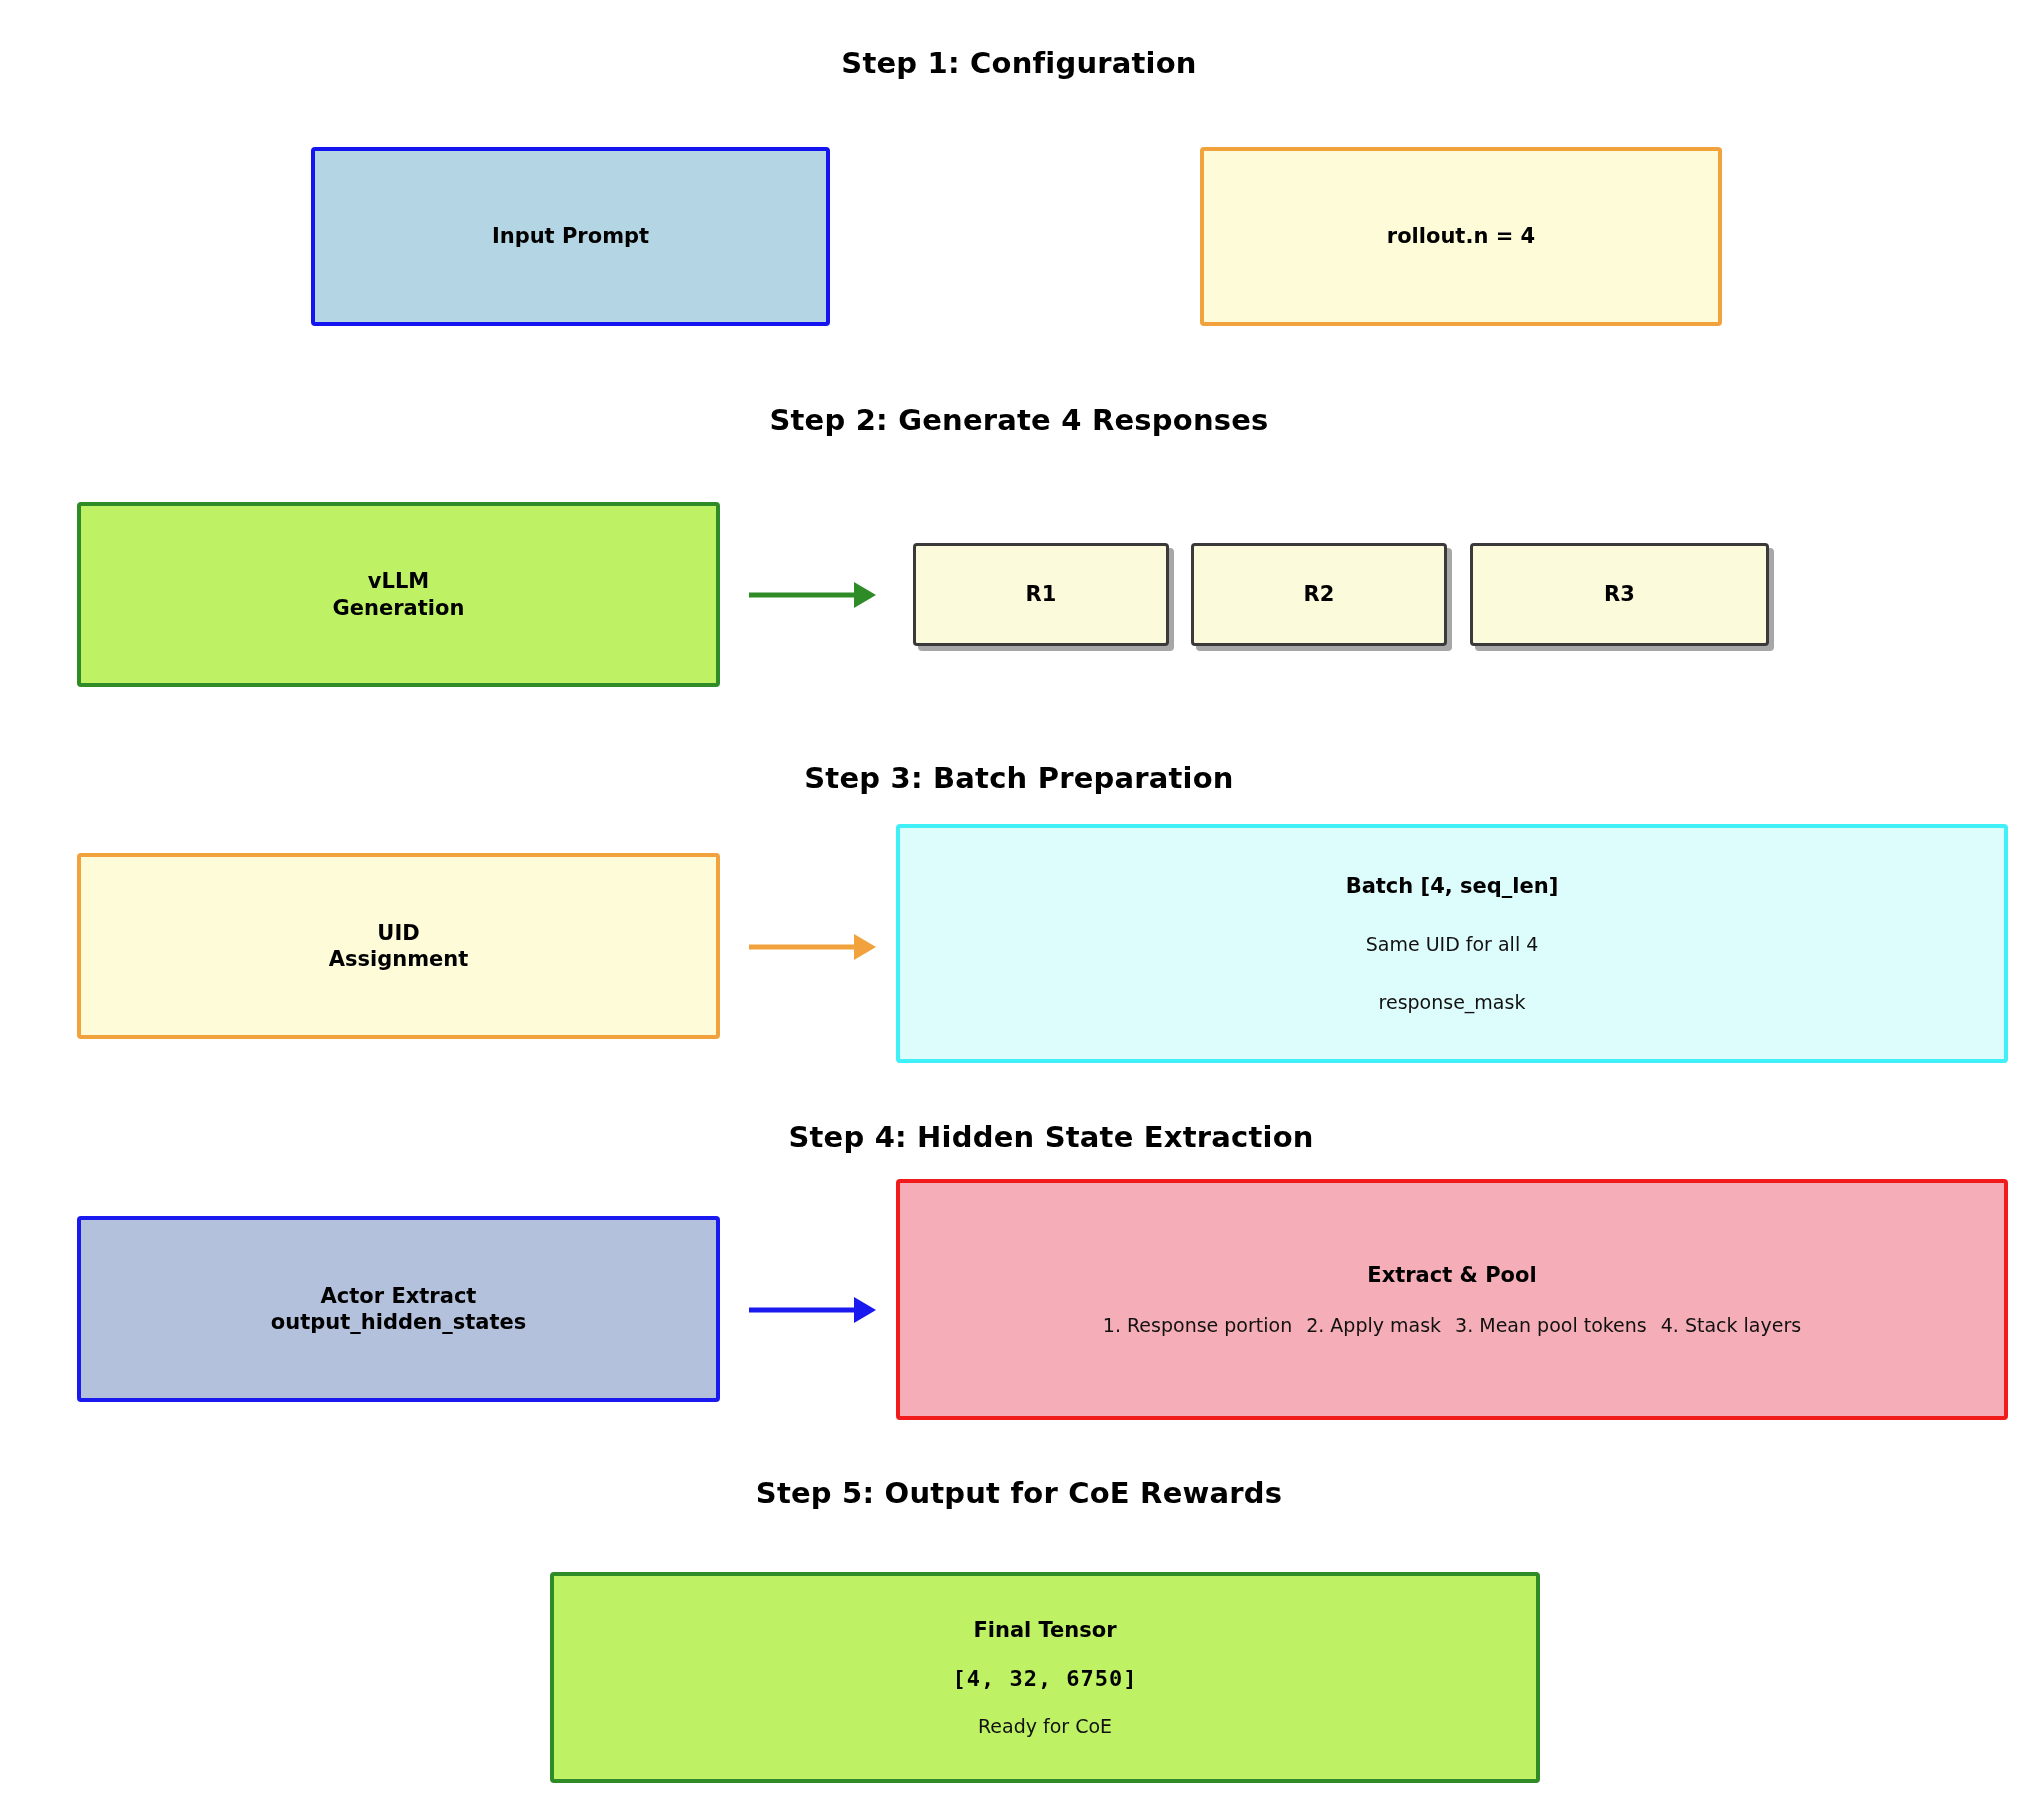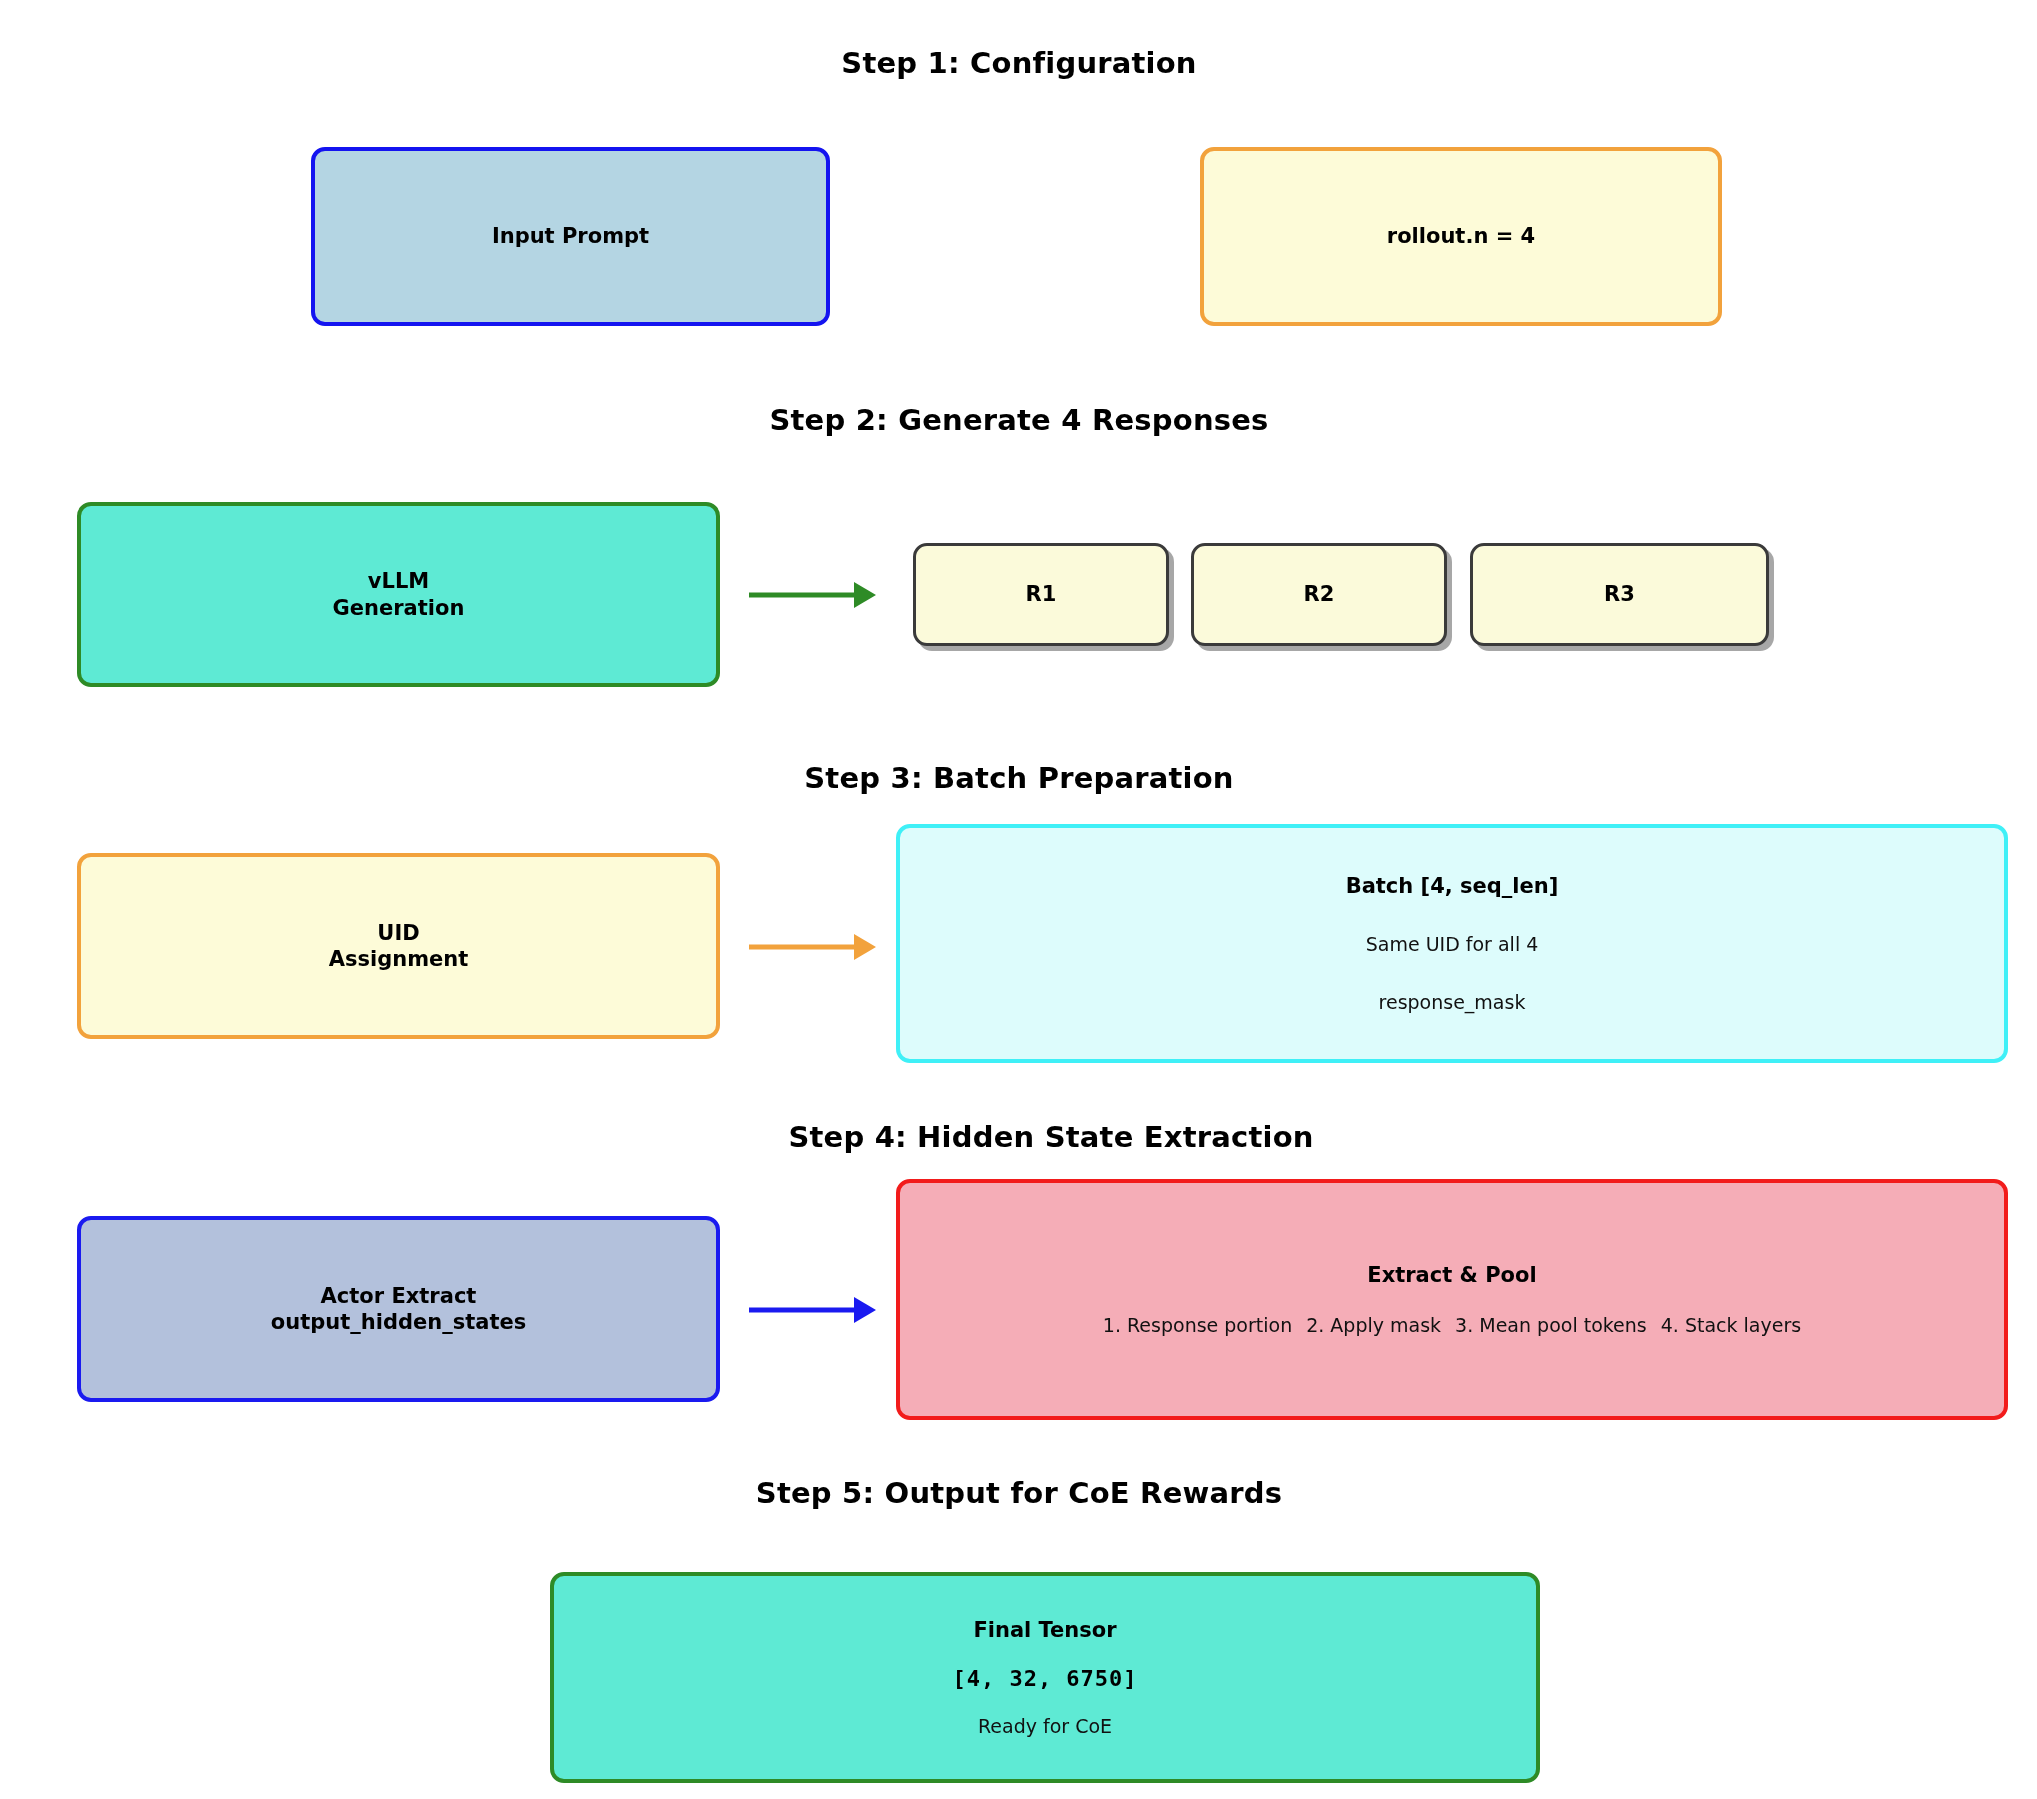--- a/index.html
+++ b/index.html
@@ -42,7 +42,7 @@
     align-items: center;
     justify-content: center;
     text-align: center;
-    border-radius: 14px;
+    border-radius: 4px;
     border-style: solid;
     line-height: 1.25;
   }

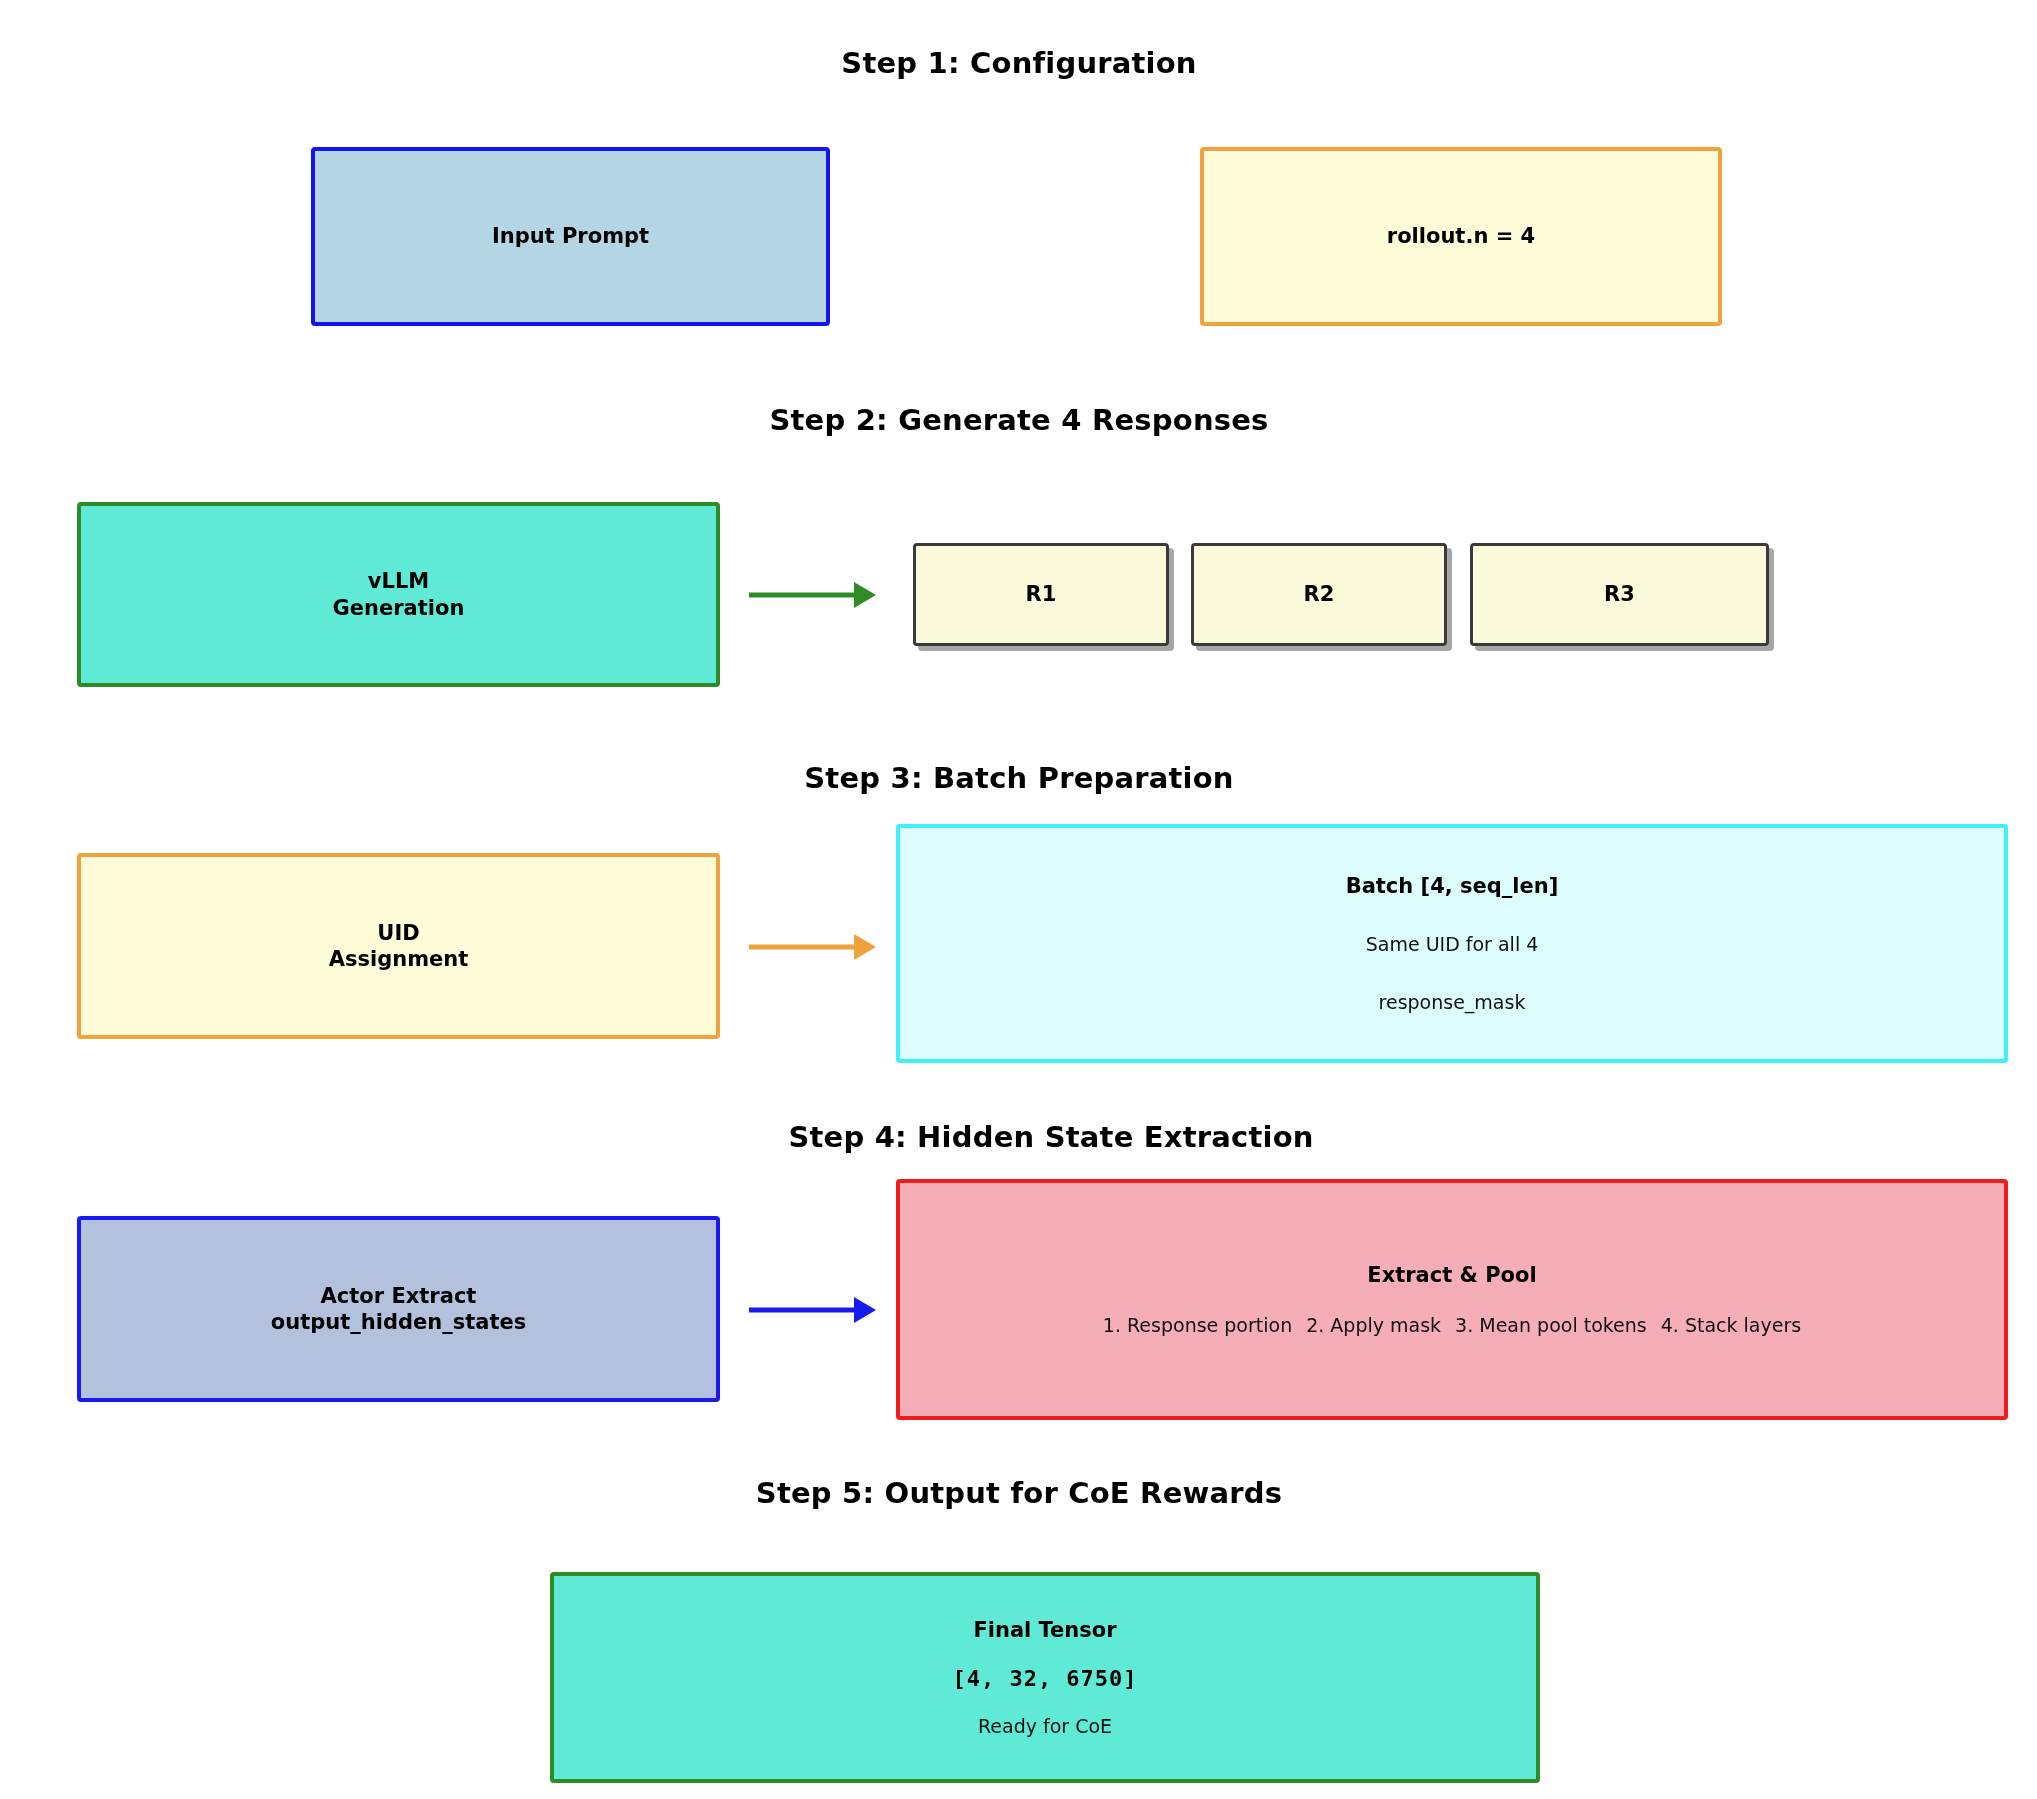--- a/index.html
+++ b/index.html
@@ -68,7 +68,7 @@
   
   .n-blue   { background: #b4d5e3; border-color: #1414f0; border-width: 4px; }
   .n-orange { background: #fdfbd8; border-color: #f2a23c; border-width: 4px; }
-  .n-green  { background: #5eead4; border-color: #2e8b26; border-width: 4px; }
+  .n-green  { background: #bef264; border-color: #2e8b26; border-width: 4px; }
   .n-cream  { background: #fbfada; border-color: #3a3a3a; border-width: 3px;
               box-shadow: 5px 5px 0 rgba(60,60,60,0.45); }
   .n-cyan   { background: #ddfcfc; border-color: #3ff0f7; border-width: 4px; }

